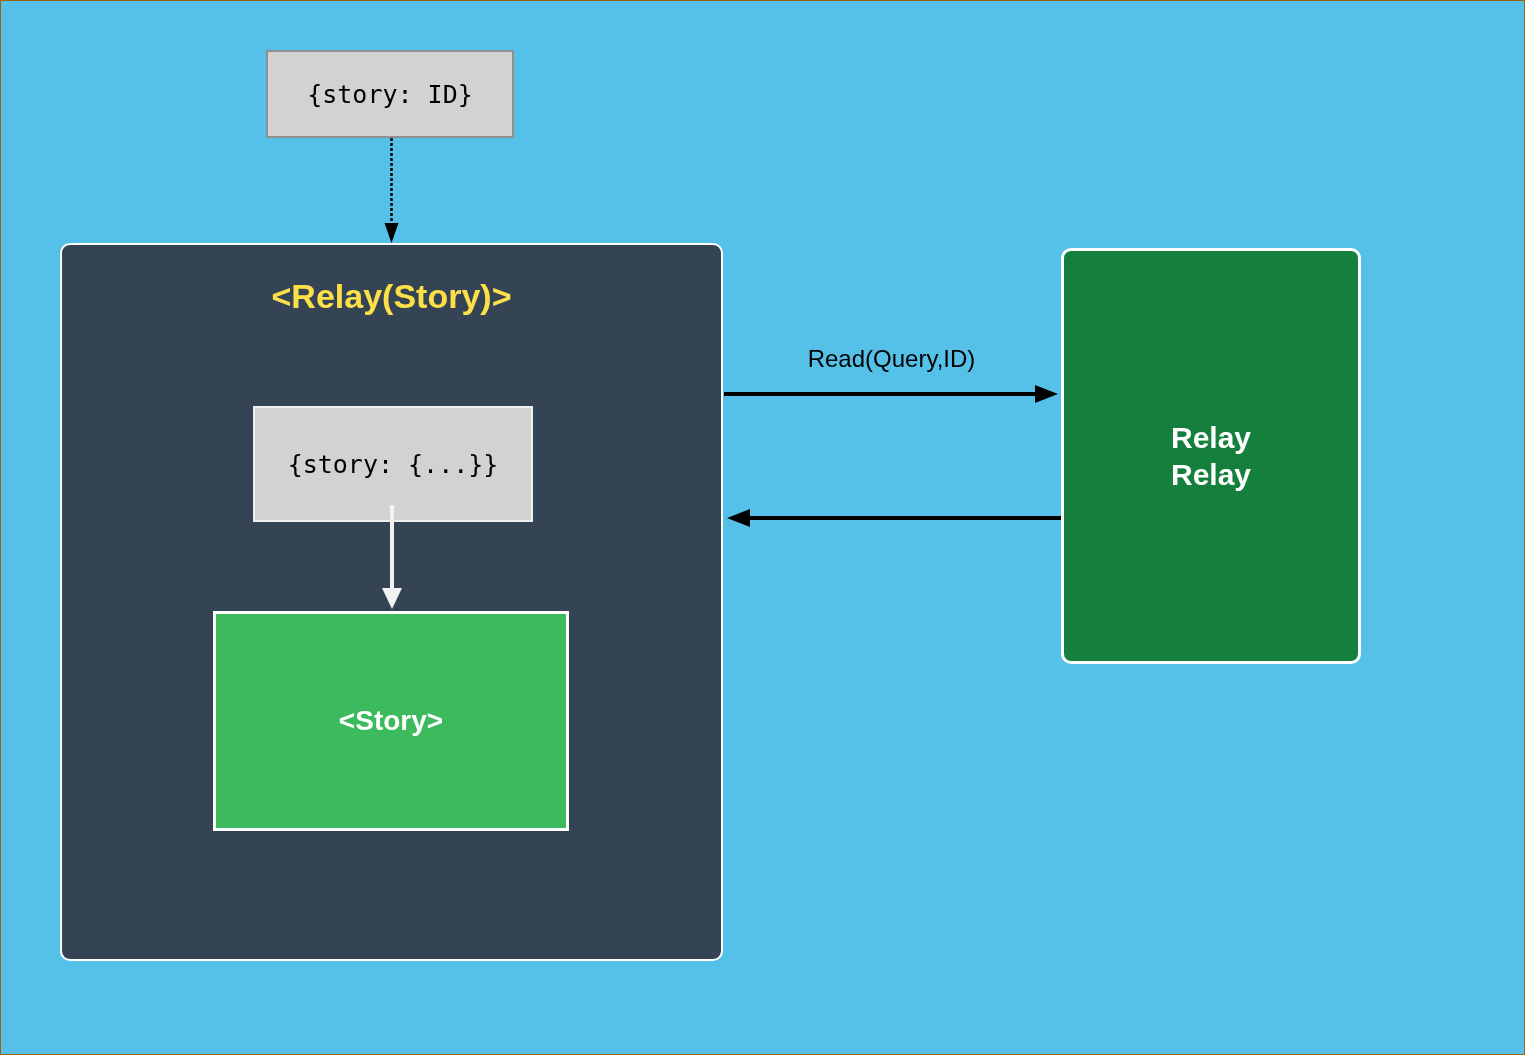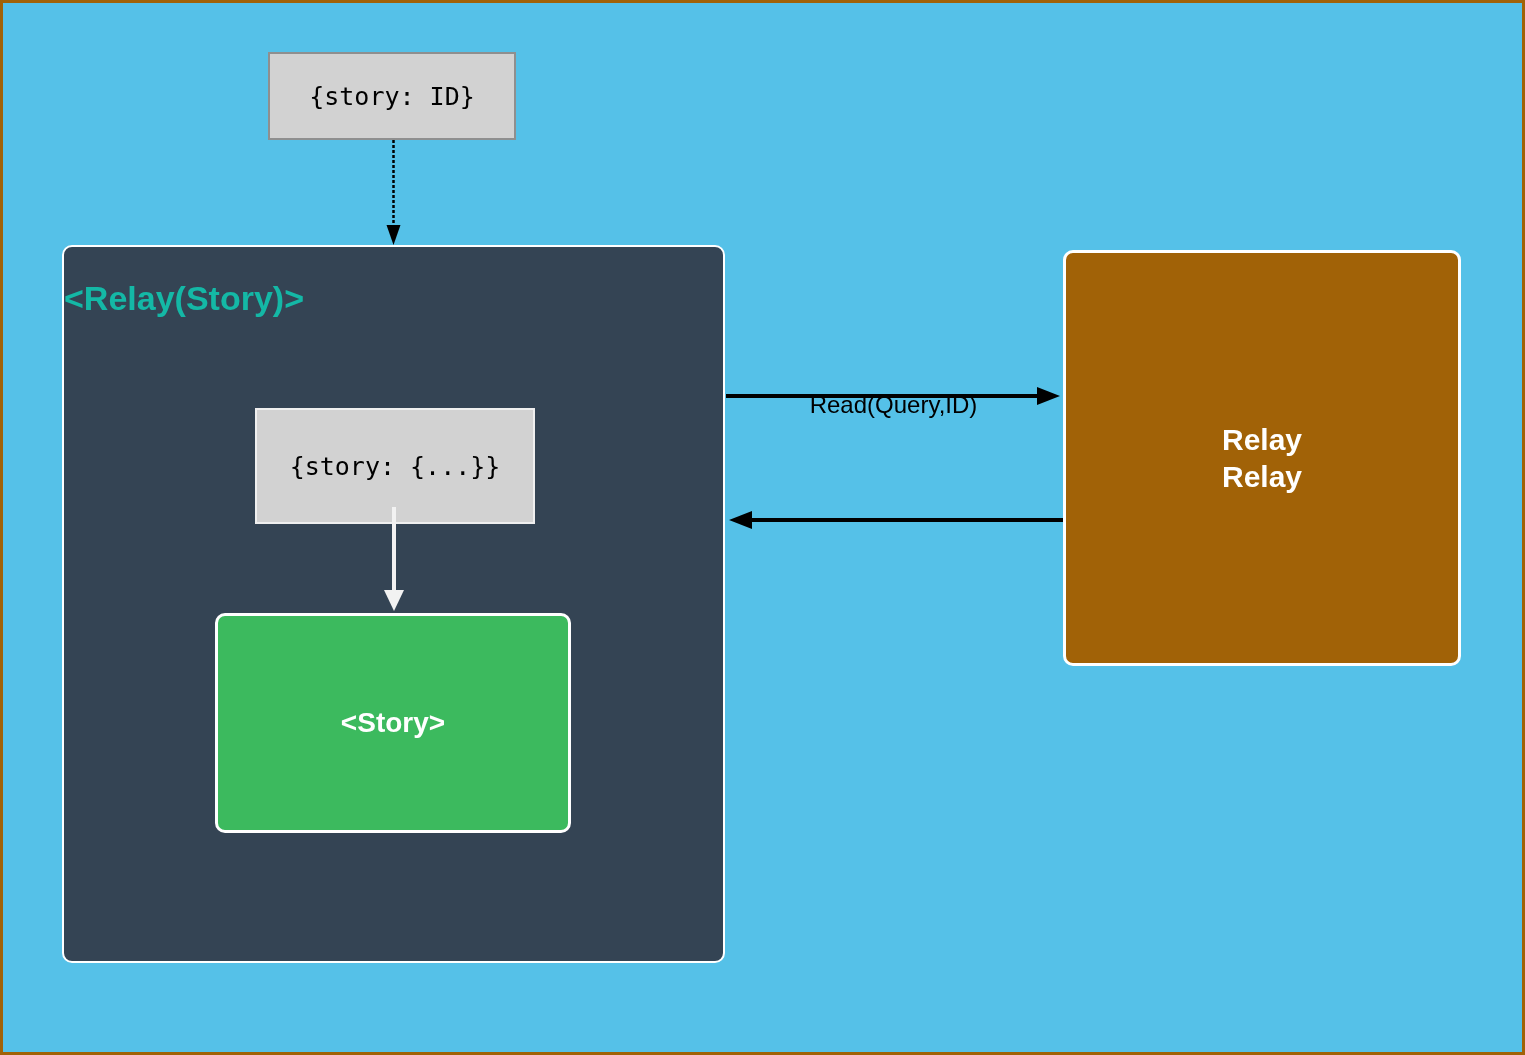--- a/index.html
+++ b/index.html
@@ -14,7 +14,7 @@
     height: 1055px;
     box-sizing: border-box;
     background: #55c1e8;
-    border: 3px solid #a16207;
+    border: 1px solid #a16207;
     overflow: hidden;
     padding-left: 11px;
   }

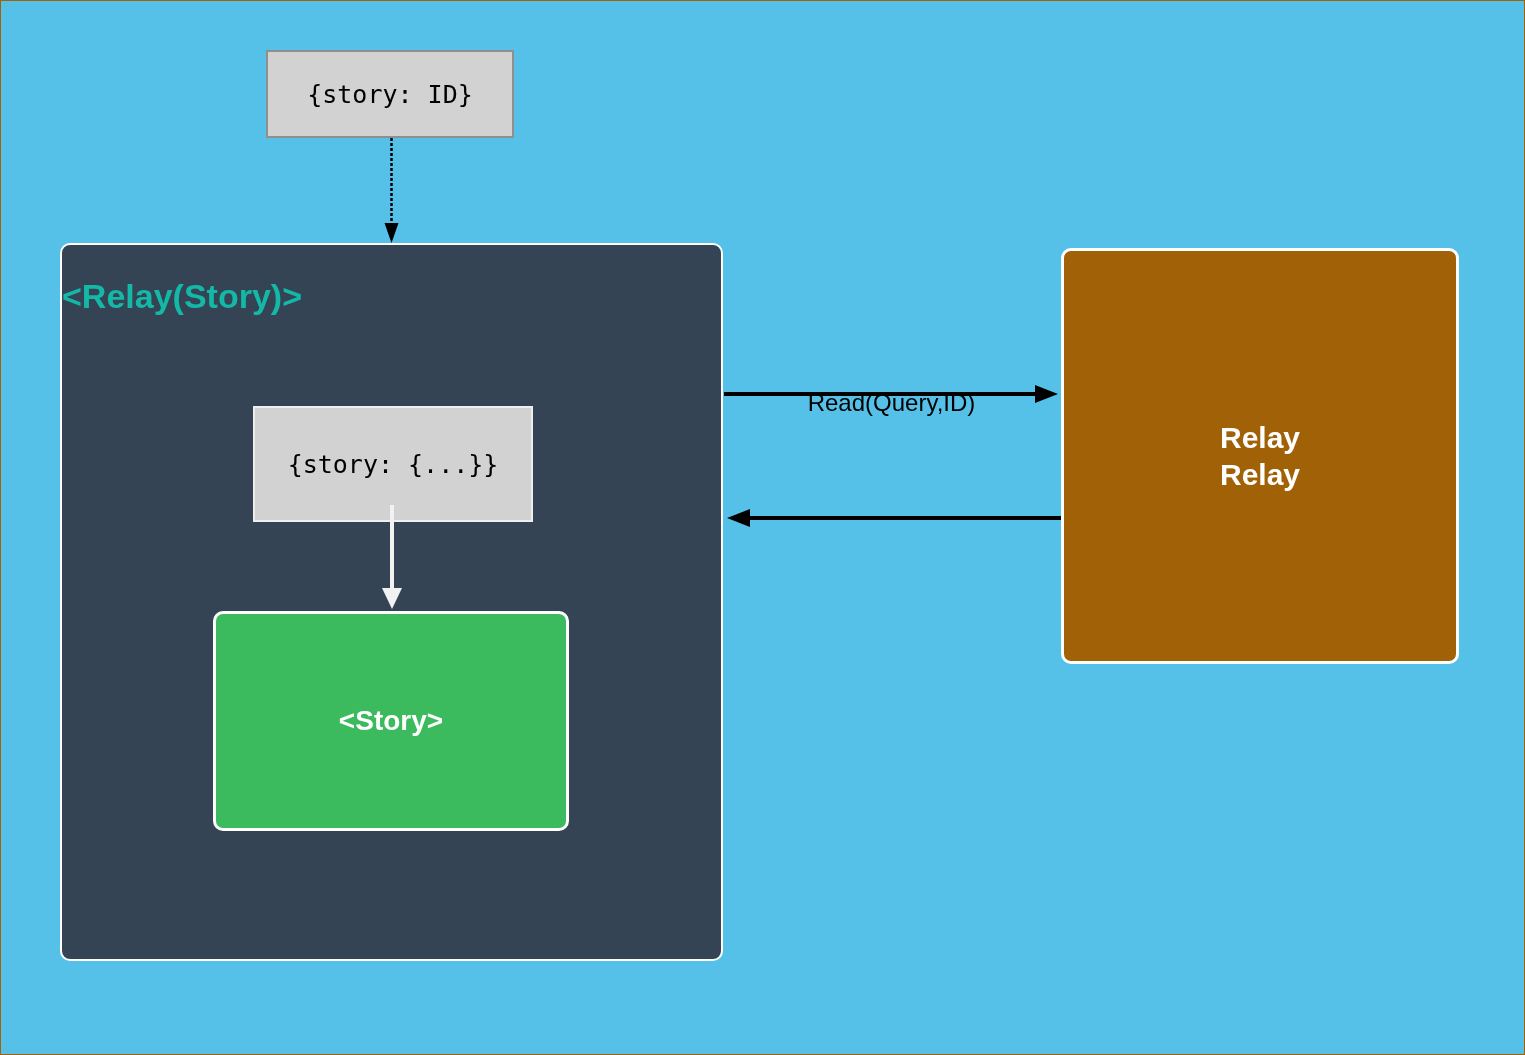--- a/index.html
+++ b/index.html
@@ -55,8 +55,8 @@
     left: 0;
     top: 32px;
     width: 100%;
-    text-align: left;
-    color: #14b8a6;
+    text-align: center;
+    color: #fde047;
     font-weight: bold;
     font-size: 34px;
   }

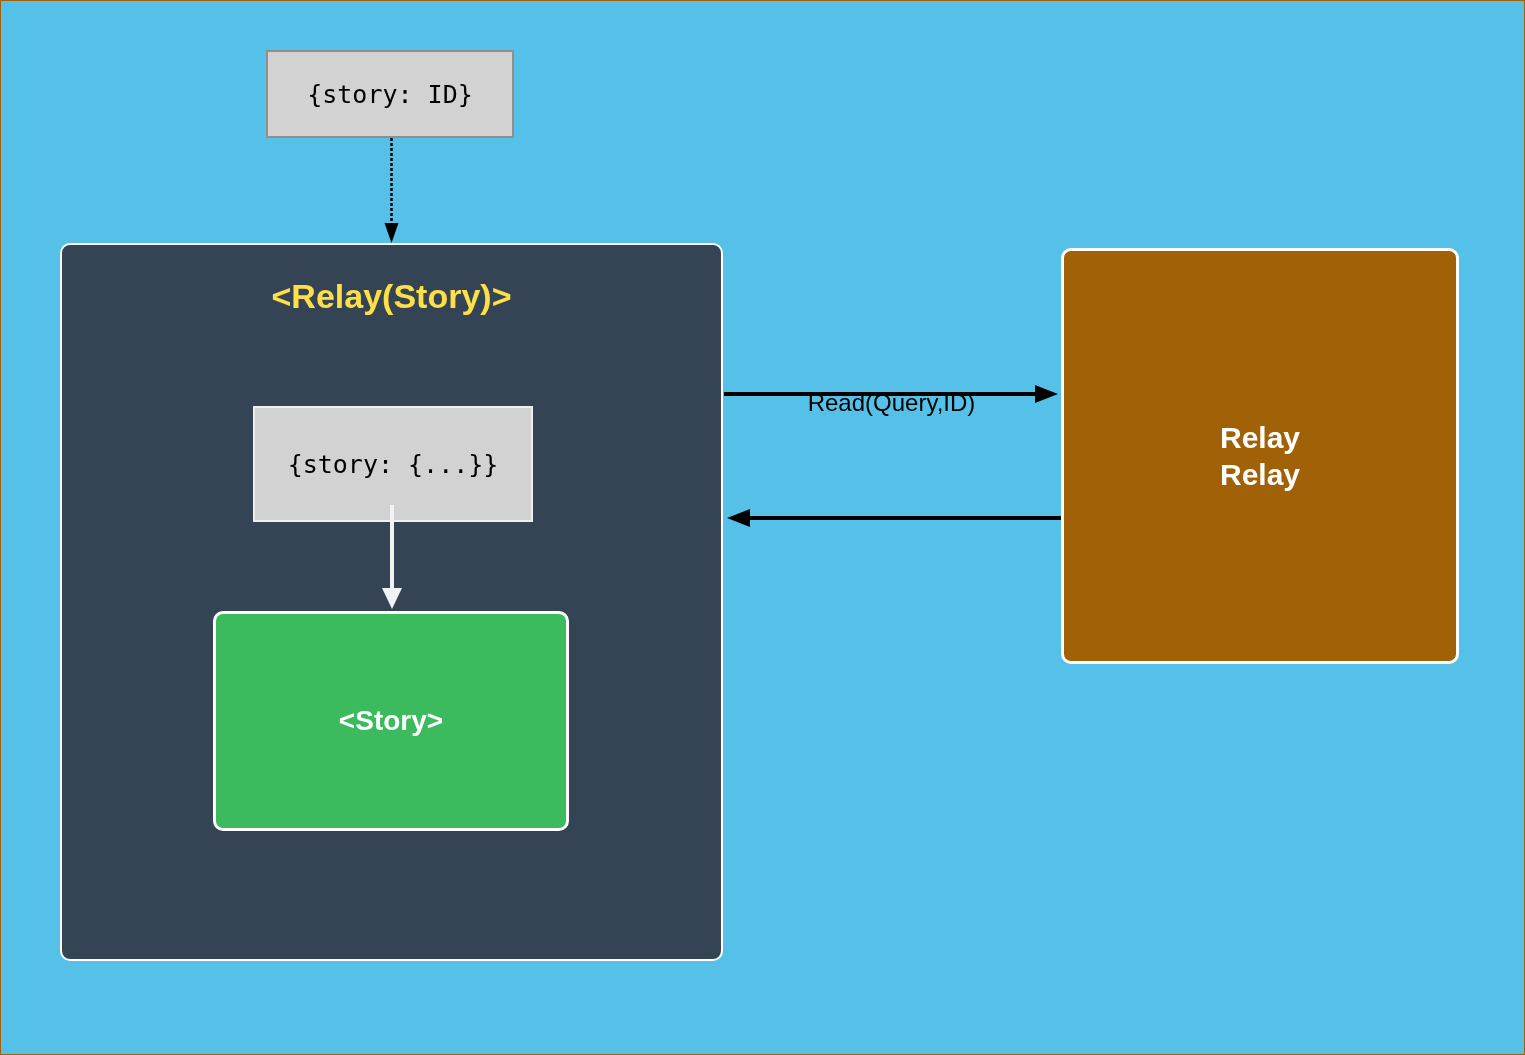--- a/index.html
+++ b/index.html
@@ -116,7 +116,6 @@
     left: 723px;
     top: 344px;
     width: 335px;
-    margin-top: 44px;
   }
   .results-label {
     left: 723px;

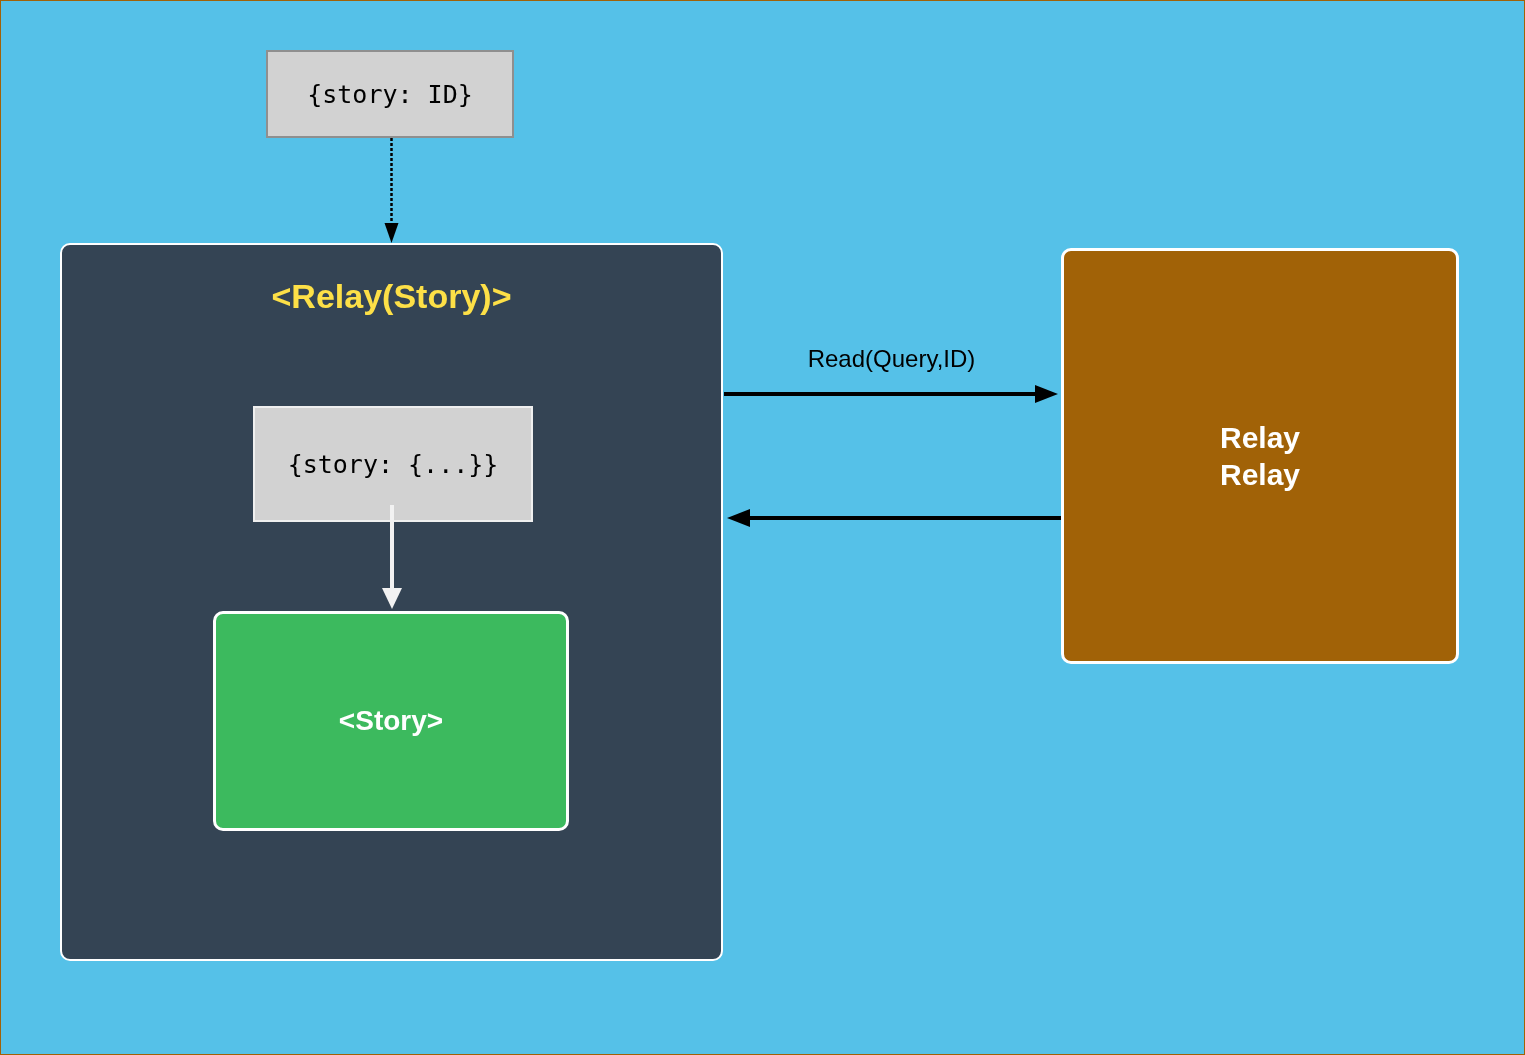--- a/index.html
+++ b/index.html
@@ -89,9 +89,9 @@
     box-sizing: border-box;
     left: 1060px;
     top: 247px;
-    width: 398px;
+    width: 300px;
     height: 416px;
-    background: #a16207;
+    background: #15803d;
     border: 3px solid #ffffff;
     border-radius: 10px;
     display: flex;

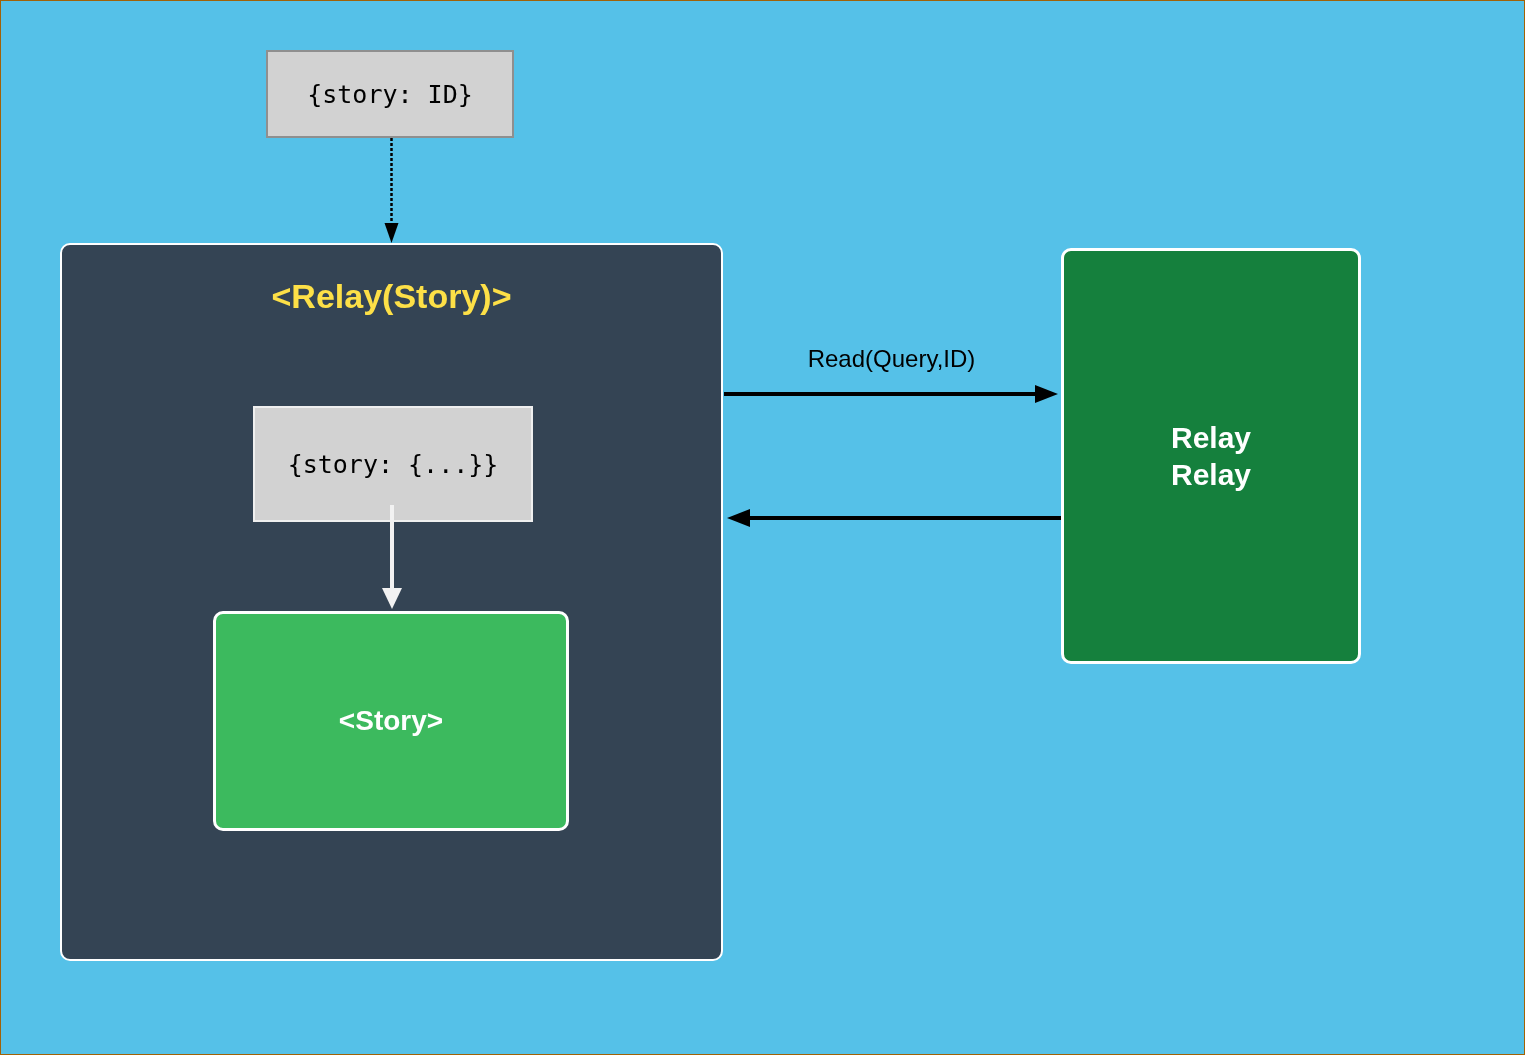--- a/index.html
+++ b/index.html
@@ -76,7 +76,7 @@
     height: 220px;
     background: #3cba5e;
     border: 3px solid #ffffff;
-    border-radius: 10px;
+    border-radius: 0;
     display: flex;
     align-items: center;
     justify-content: center;

